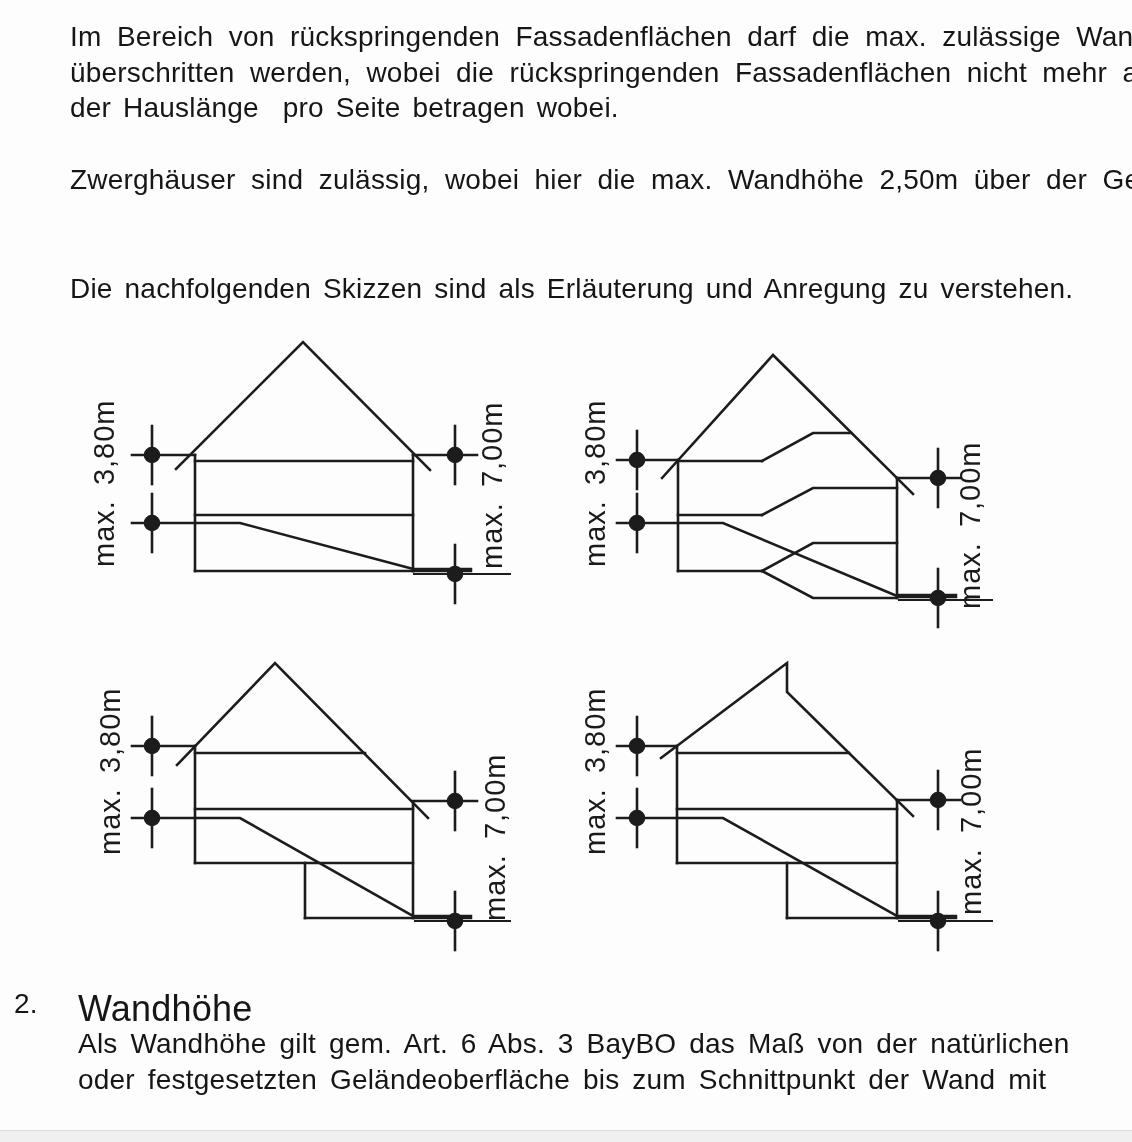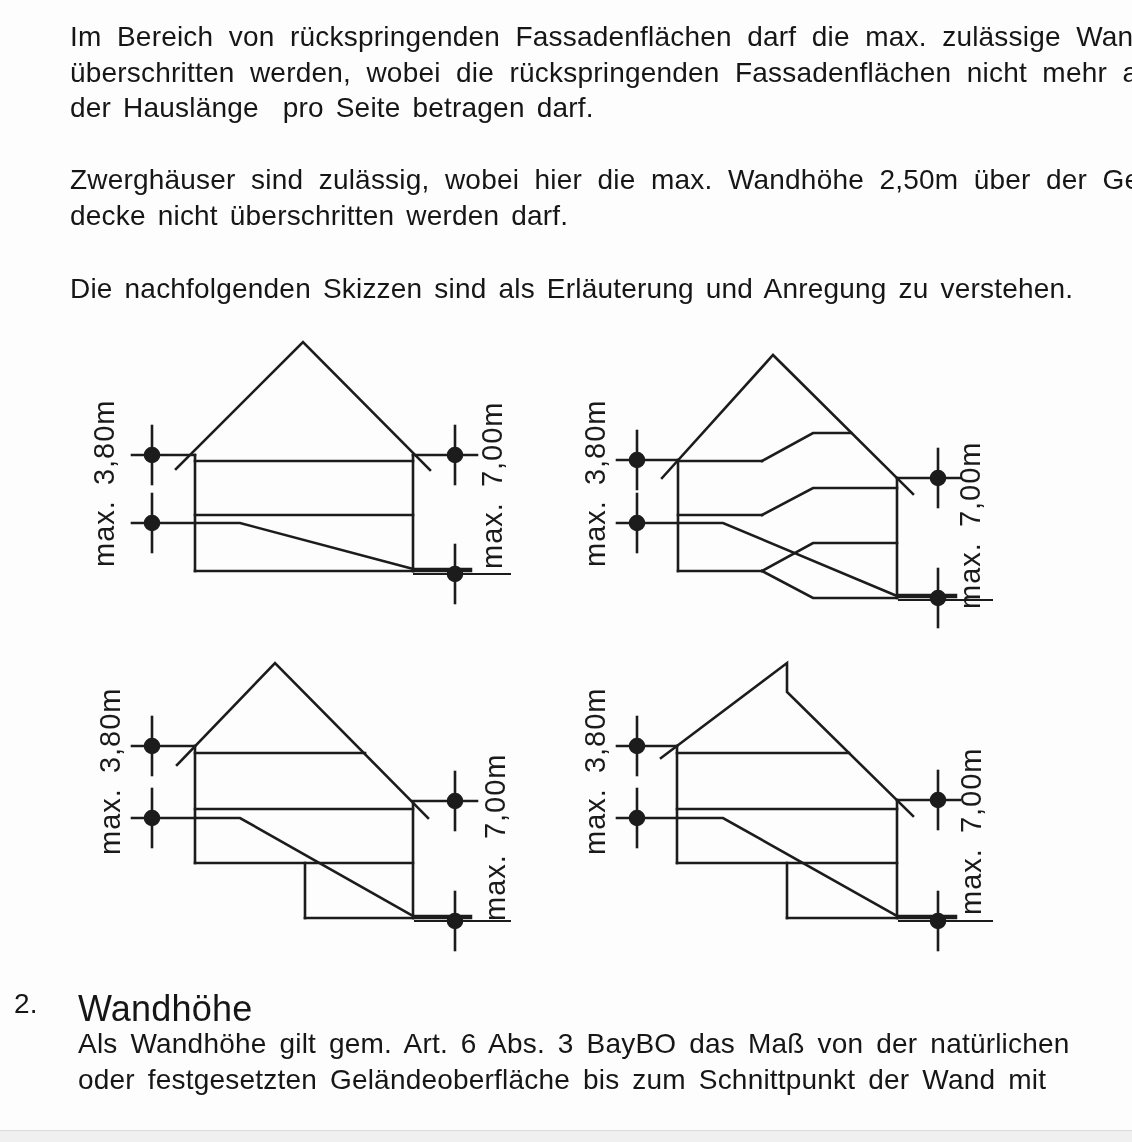--- a/index.html
+++ b/index.html
@@ -44,7 +44,7 @@
   <div class="para" style="top:19px">
     <div class="line stretch">Im Bereich von rückspringenden Fassadenflächen darf die max. zulässige Wandhöhe</div>
     <div class="line stretch">überschritten werden, wobei die rückspringenden Fassadenflächen nicht mehr als 40%</div>
-    <div class="line">der Hauslänge  pro Seite betragen darf.</div>
+    <div class="line">der Hauslänge  pro Seite betragen wobei.</div>
   </div>
 
   <div class="para" style="top:162px">

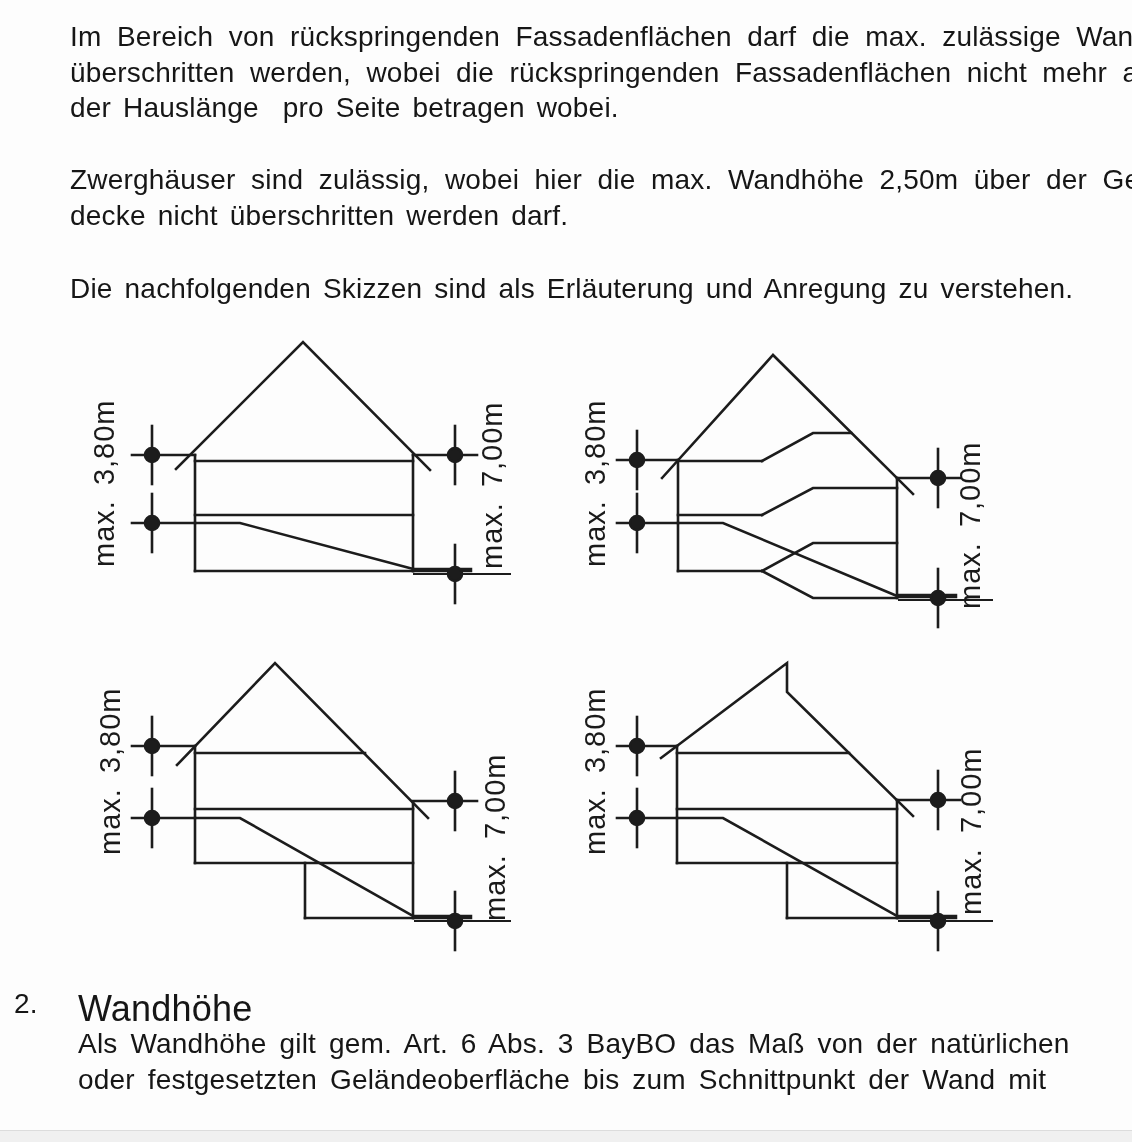--- a/index.html
+++ b/index.html
@@ -49,7 +49,6 @@
 
   <div class="para" style="top:162px">
     <div class="line stretch">Zwerghäuser sind zulässig, wobei hier die max. Wandhöhe 2,50m über der Geschoß–</div>
-    <div class="line">decke nicht überschritten werden darf.</div>
   </div>
 
   <div class="para" style="top:271px">

